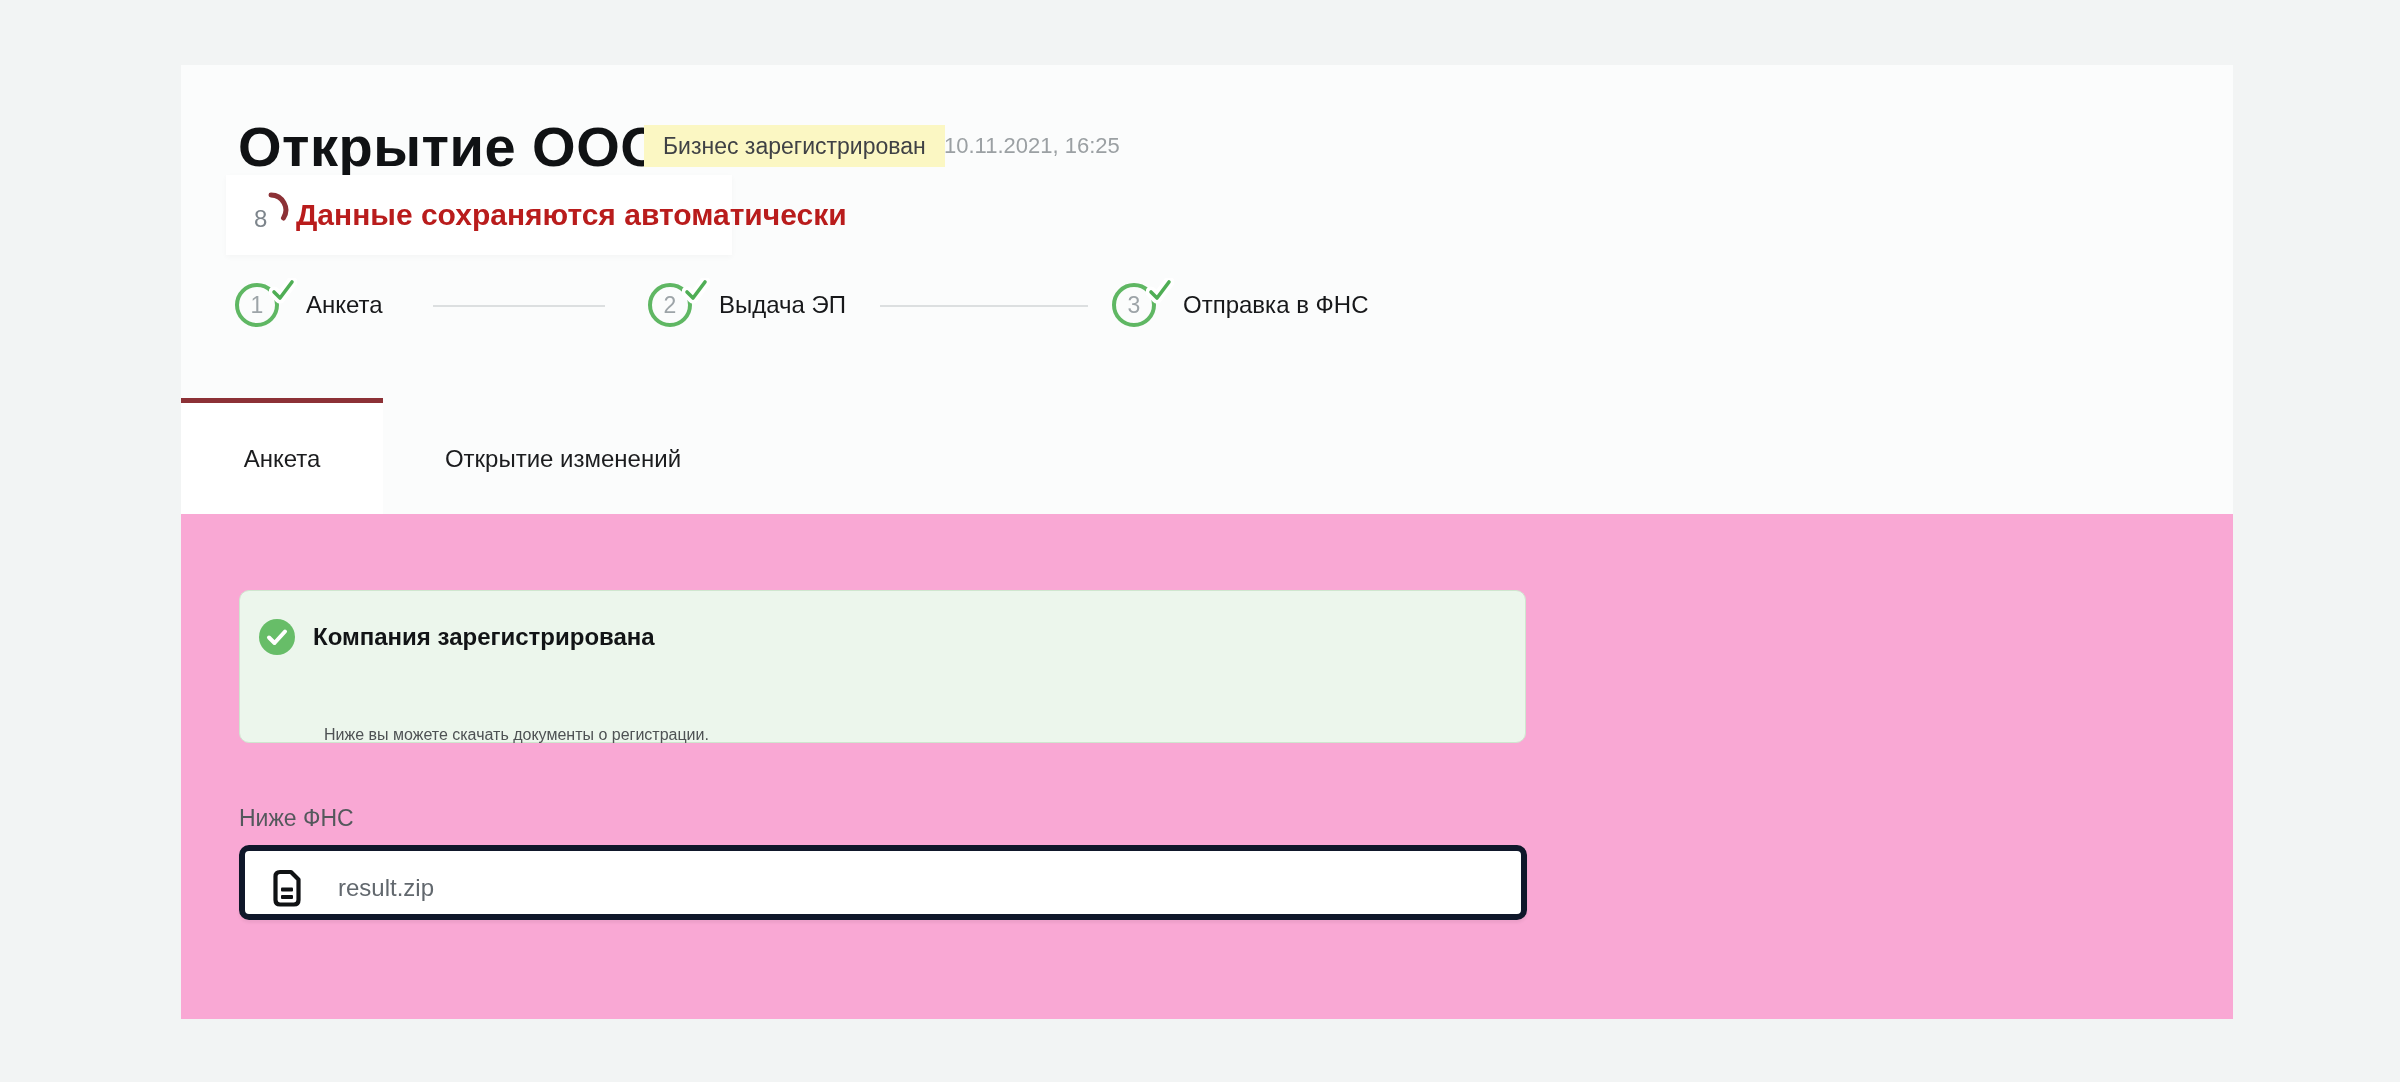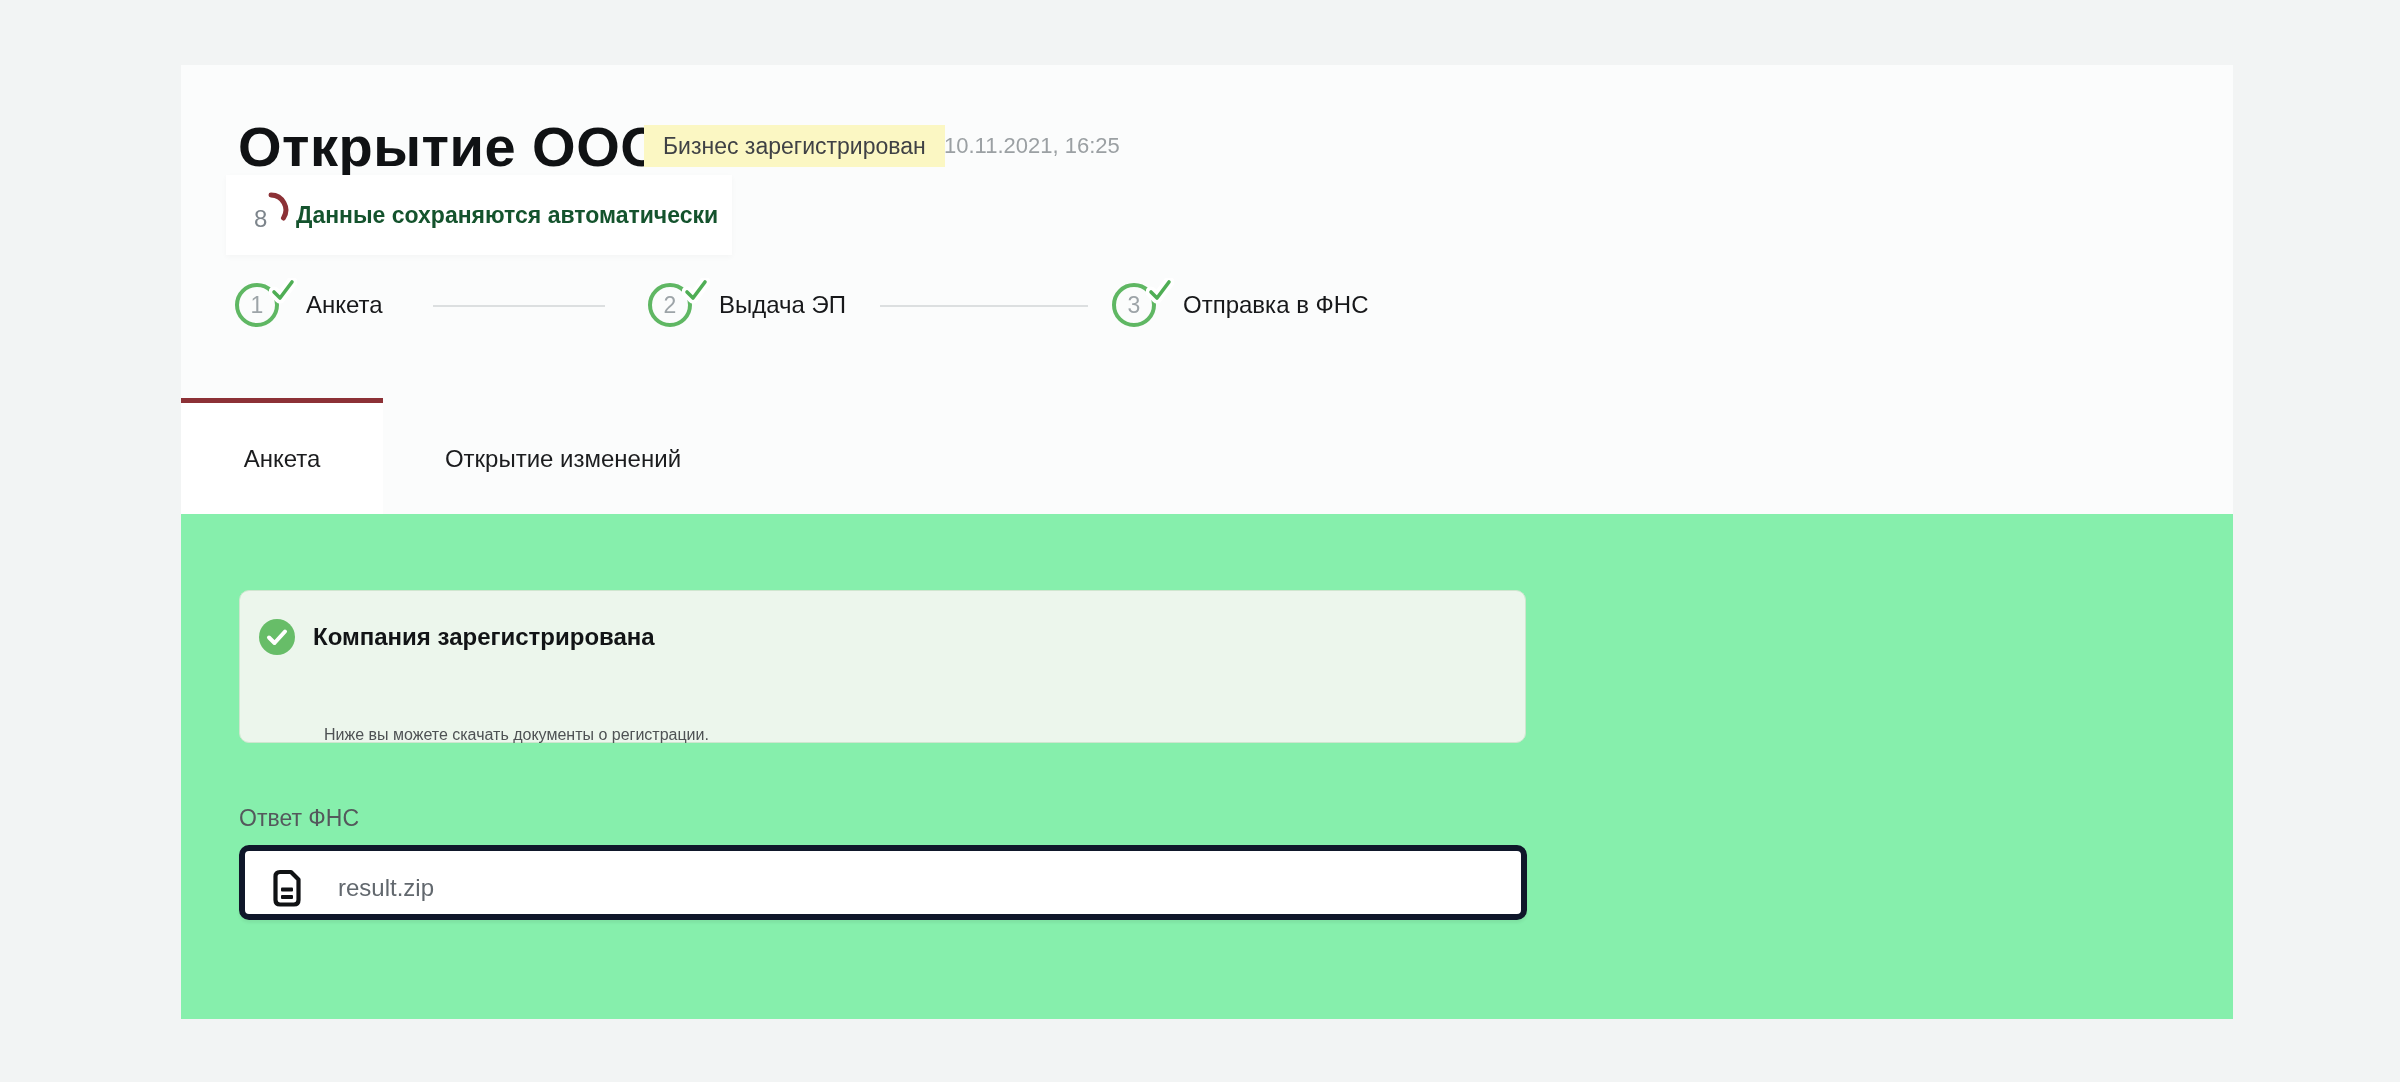--- a/index.html
+++ b/index.html
@@ -45,7 +45,7 @@
   .autosave-label{
     position:absolute;left:70px;top:0;height:80px;
     display:flex;align-items:center;
-    font-size:23px;font-weight:600;color:#14532d;white-space:nowrap;
+    font-size:30px;font-weight:600;color:#b91c1c;white-space:nowrap;
   }
   
   .stepper{position:absolute;left:0;top:218px;width:100%;height:48px;}

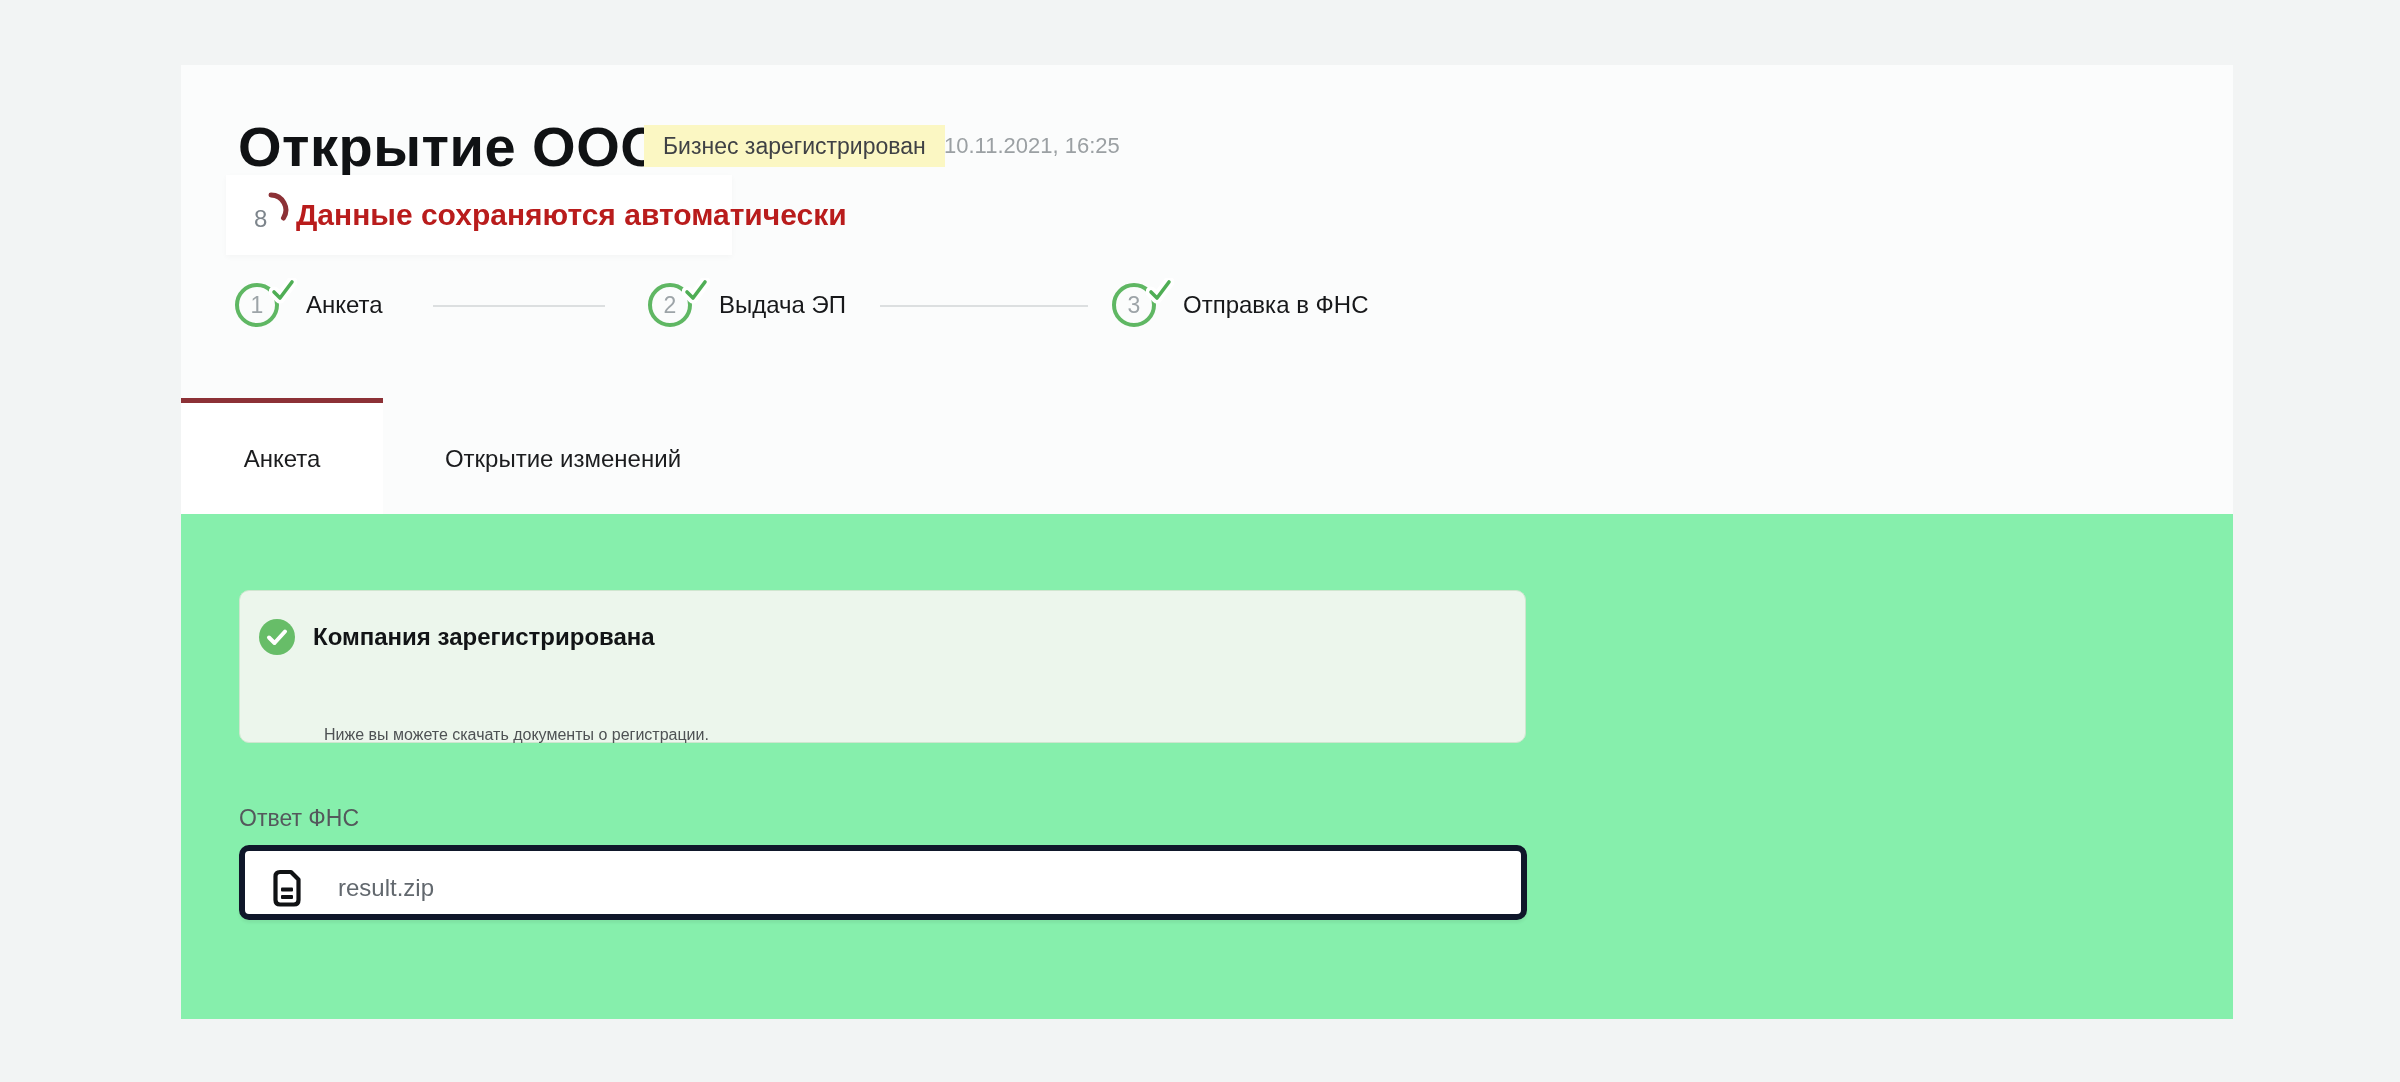--- a/index.html
+++ b/index.html
@@ -79,7 +79,7 @@
   
   .content{
     position:absolute;left:0;top:449px;width:100%;height:505px;
-    background:#86efac;
+    background:#f9a8d4;
   }
   .alert{
     position:absolute;left:58px;top:76px;width:1287px;height:153px;

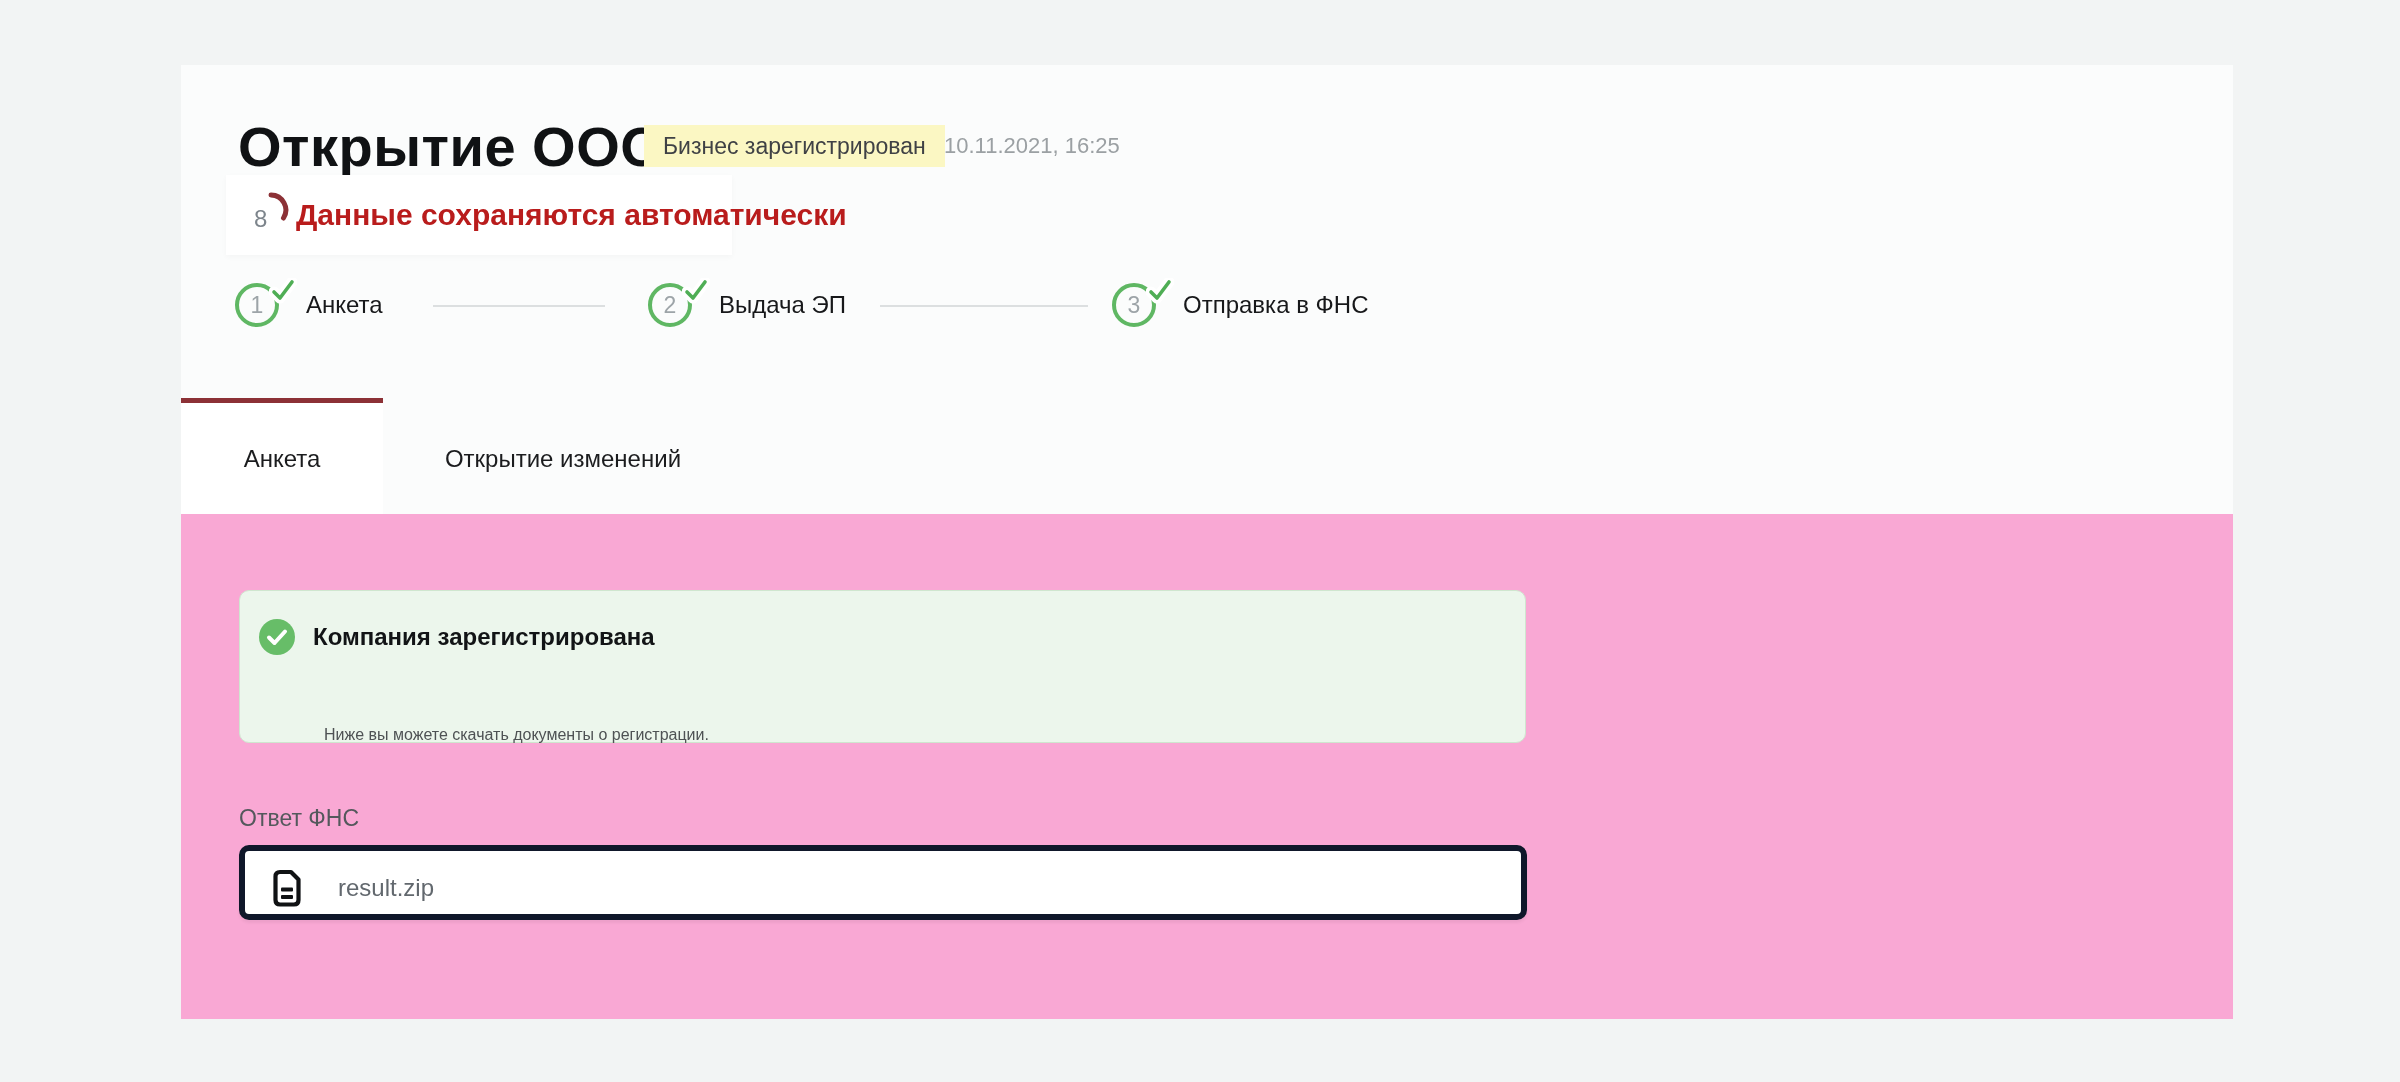--- a/index.html
+++ b/index.html
@@ -190,7 +190,7 @@
       <div class="alert-desc">Ниже вы можете скачать документы о регистрации.</div>
     </div>
 
-    <div class="file-label">Ответ ФНС</div>
+    <div class="file-label">Ниже ФНС</div>
 
     <div class="file-box">
       <svg class="file-icon" width="30" height="38" viewBox="0 0 30 38">

